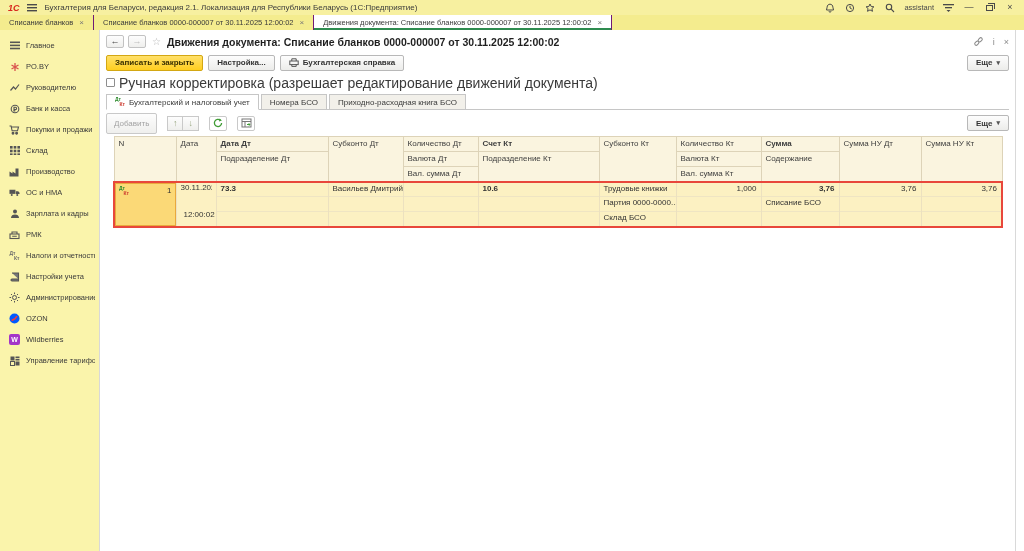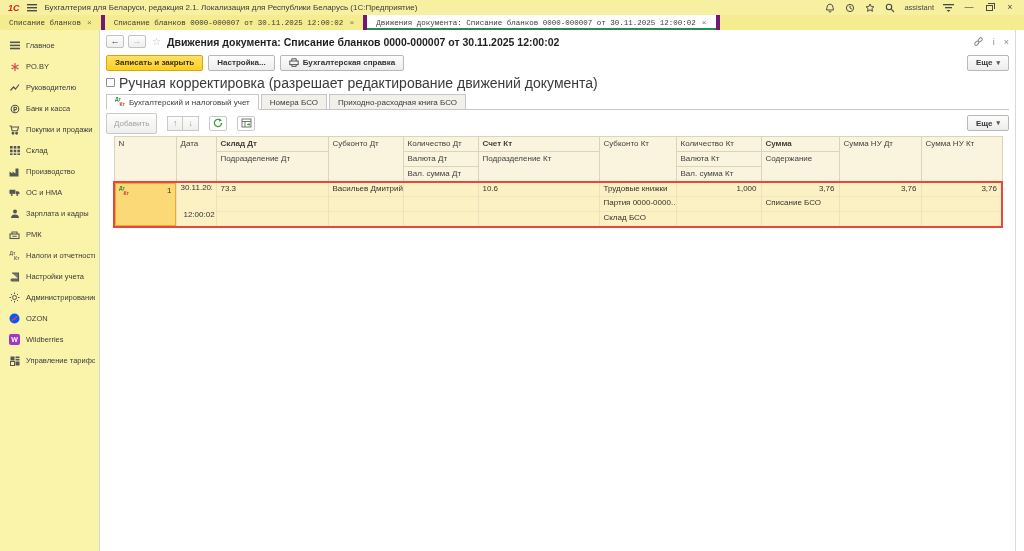--- a/index.html
+++ b/index.html
@@ -20,7 +20,7 @@
 
   
   .tabbar { height:15px; background:#f4ec8e; display:flex; align-items:stretch; position:relative; }
-  .wtab { display:flex; align-items:center; gap:6px; padding:0 9px; font-size:7.5px; color:#3a3a3a; border-right:4px solid #701a75; white-space:nowrap; cursor:pointer; position:relative;font-family:Liberation Mono, monospace; }
+  .wtab { display:flex; align-items:center; gap:6px; padding:0 9px; font-size:7.5px; color:#3a3a3a; border-right:1px solid #701a75; white-space:nowrap; cursor:pointer; position:relative; }
   .wtab .x { color:#777; font-size:8px; }
   .wtab.active { background:#fff; }
   .wtab.active::after { content:""; position:absolute; left:0; right:0; bottom:0; height:2px; background:#2e8b4f; }

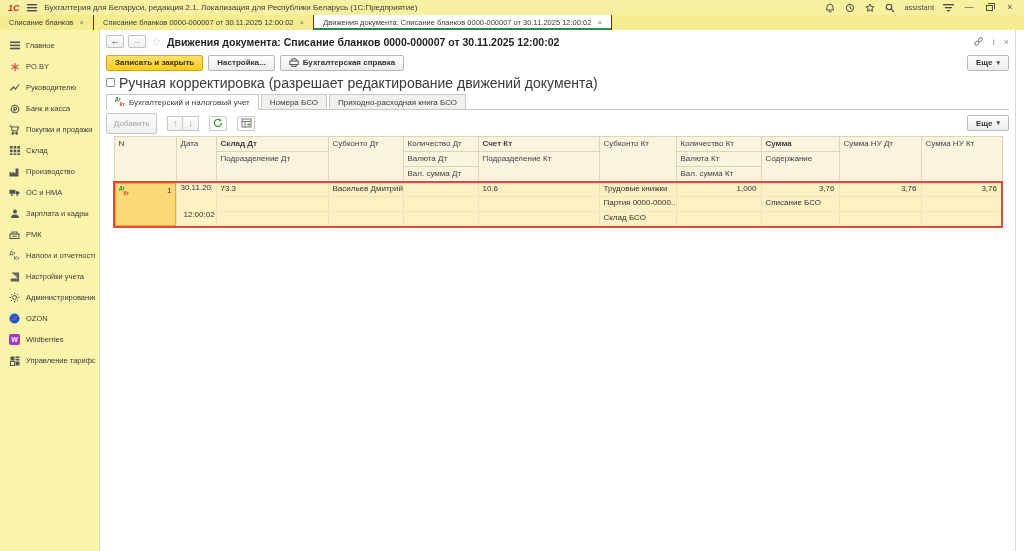--- a/index.html
+++ b/index.html
@@ -435,7 +435,7 @@
           <tr>
             <th rowspan="3">N</th>
             <th rowspan="3">Дата</th>
-            <th class="b">Склад Дт</th>
+            <th class="b">Дата Дт</th>
             <th rowspan="3">Субконто Дт</th>
             <th>Количество Дт</th>
             <th class="b">Счет Кт</th>

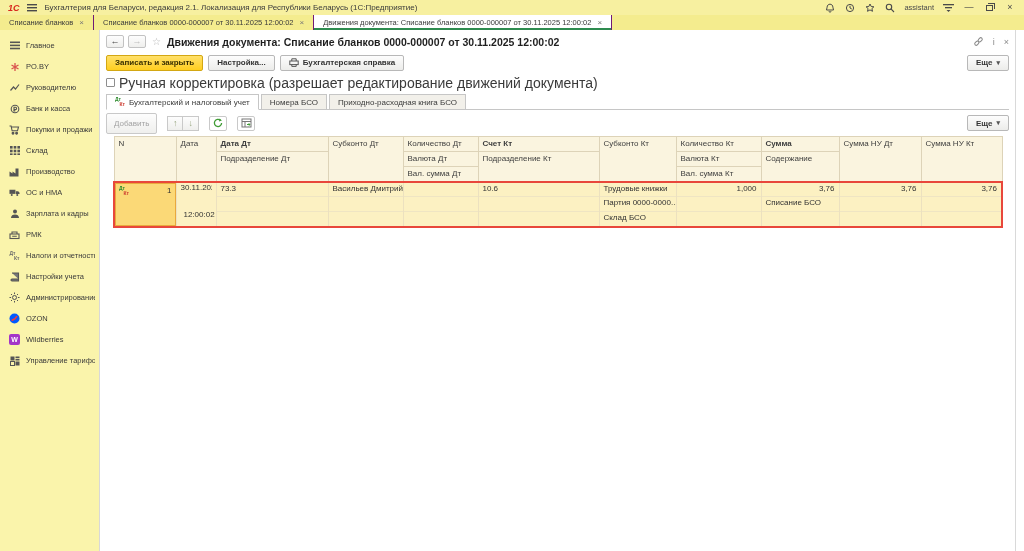--- a/index.html
+++ b/index.html
@@ -78,7 +78,7 @@
   .mv td { font-size:8px; color:#333; padding:1px 4px; vertical-align:top; height:15px; background:#fcf1c2; border-left:1px solid var(--bb); border-right:1px solid var(--bb); overflow:hidden; white-space:nowrap; }
   .mv tr.r2 td, .mv tr.r3 td { border-top:1px solid var(--hsep); }
   .mv td.num { text-align:right; }
-  .mv td.b { font-weight:normal; }
+  .mv td.b { font-weight:bold; }
   .mv tr.r1 td { border-top:2px solid var(--red); }
   .mv tr.r3 td, .mv td.rspan { border-bottom:2px solid var(--red); }
   .mv td.c-n { border-left:2px solid var(--red); padding:0; }

